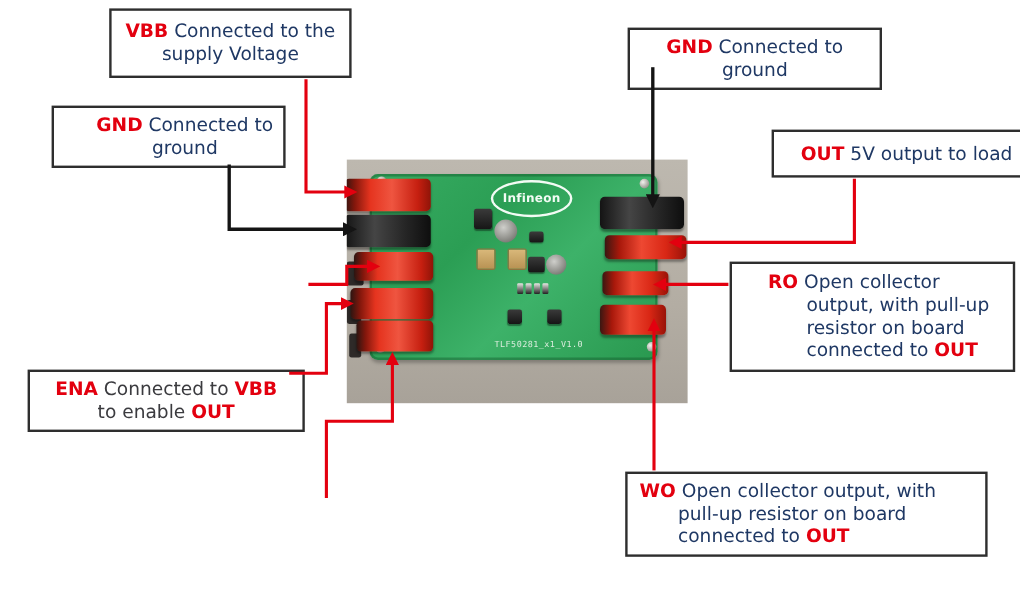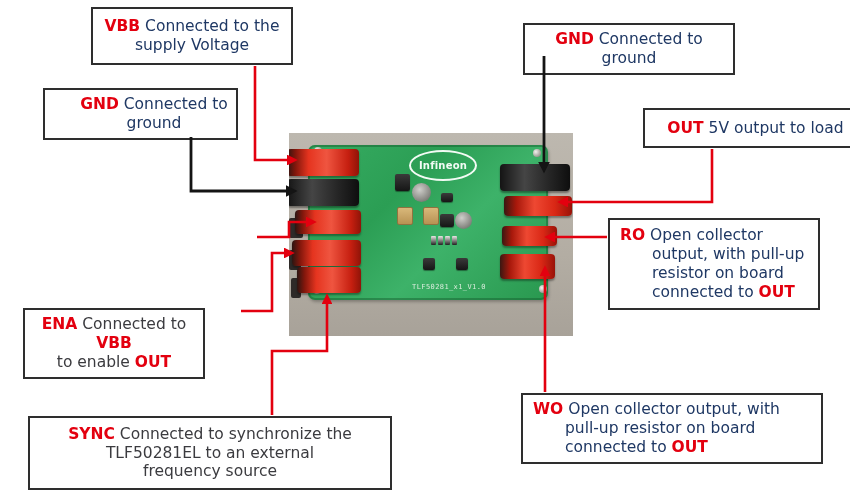--- a/index.html
+++ b/index.html
@@ -127,7 +127,7 @@
     <div class="txt"><span class="em">OUT</span><span> 5V output to load</span></div>
   </div>
 
-  <div class="callout hang navy" style="left:608px;top:218px;width:212px;min-height:92px;">
+  <div class="callout hang navy" style="left:608px;top:218px;width:238px;min-height:92px;padding-left:20px;">
     <div class="txt"><span class="em">RO</span><span> Open collector
 output, with pull-up
 resistor on board

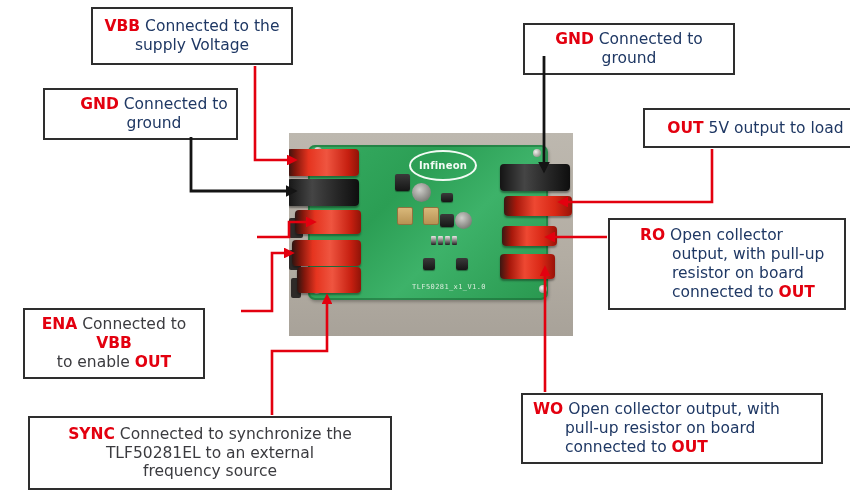--- a/index.html
+++ b/index.html
@@ -108,7 +108,7 @@
   </div>
 
 
-  <div class="callout center dark" style="left:23px;top:308px;width:182px;min-height:52px;">
+  <div class="callout center dark" style="left:23px;top:308px;width:231px;min-height:52px;">
     <div class="txt"><span class="em">ENA</span><span> Connected to </span><span class="em">VBB</span><span>
 to enable </span><span class="em">OUT</span></div>
   </div>

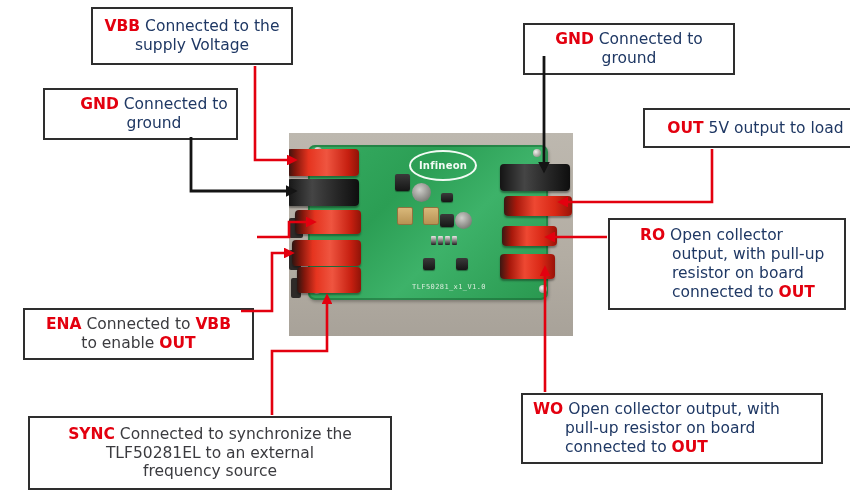--- a/index.html
+++ b/index.html
@@ -113,11 +113,6 @@
 to enable </span><span class="em">OUT</span></div>
   </div>
 
-  <div class="callout center dark" style="left:28px;top:416px;width:364px;min-height:74px;">
-    <div class="txt"><span class="em">SYNC</span><span> Connected to synchronize the
-TLF50281EL to an external
-frequency source</span></div>
-  </div>
 
   <div class="callout center navy" style="left:523px;top:23px;width:212px;min-height:34px;">
     <div class="txt"><span class="em">GND</span><span> Connected to ground</span></div>

